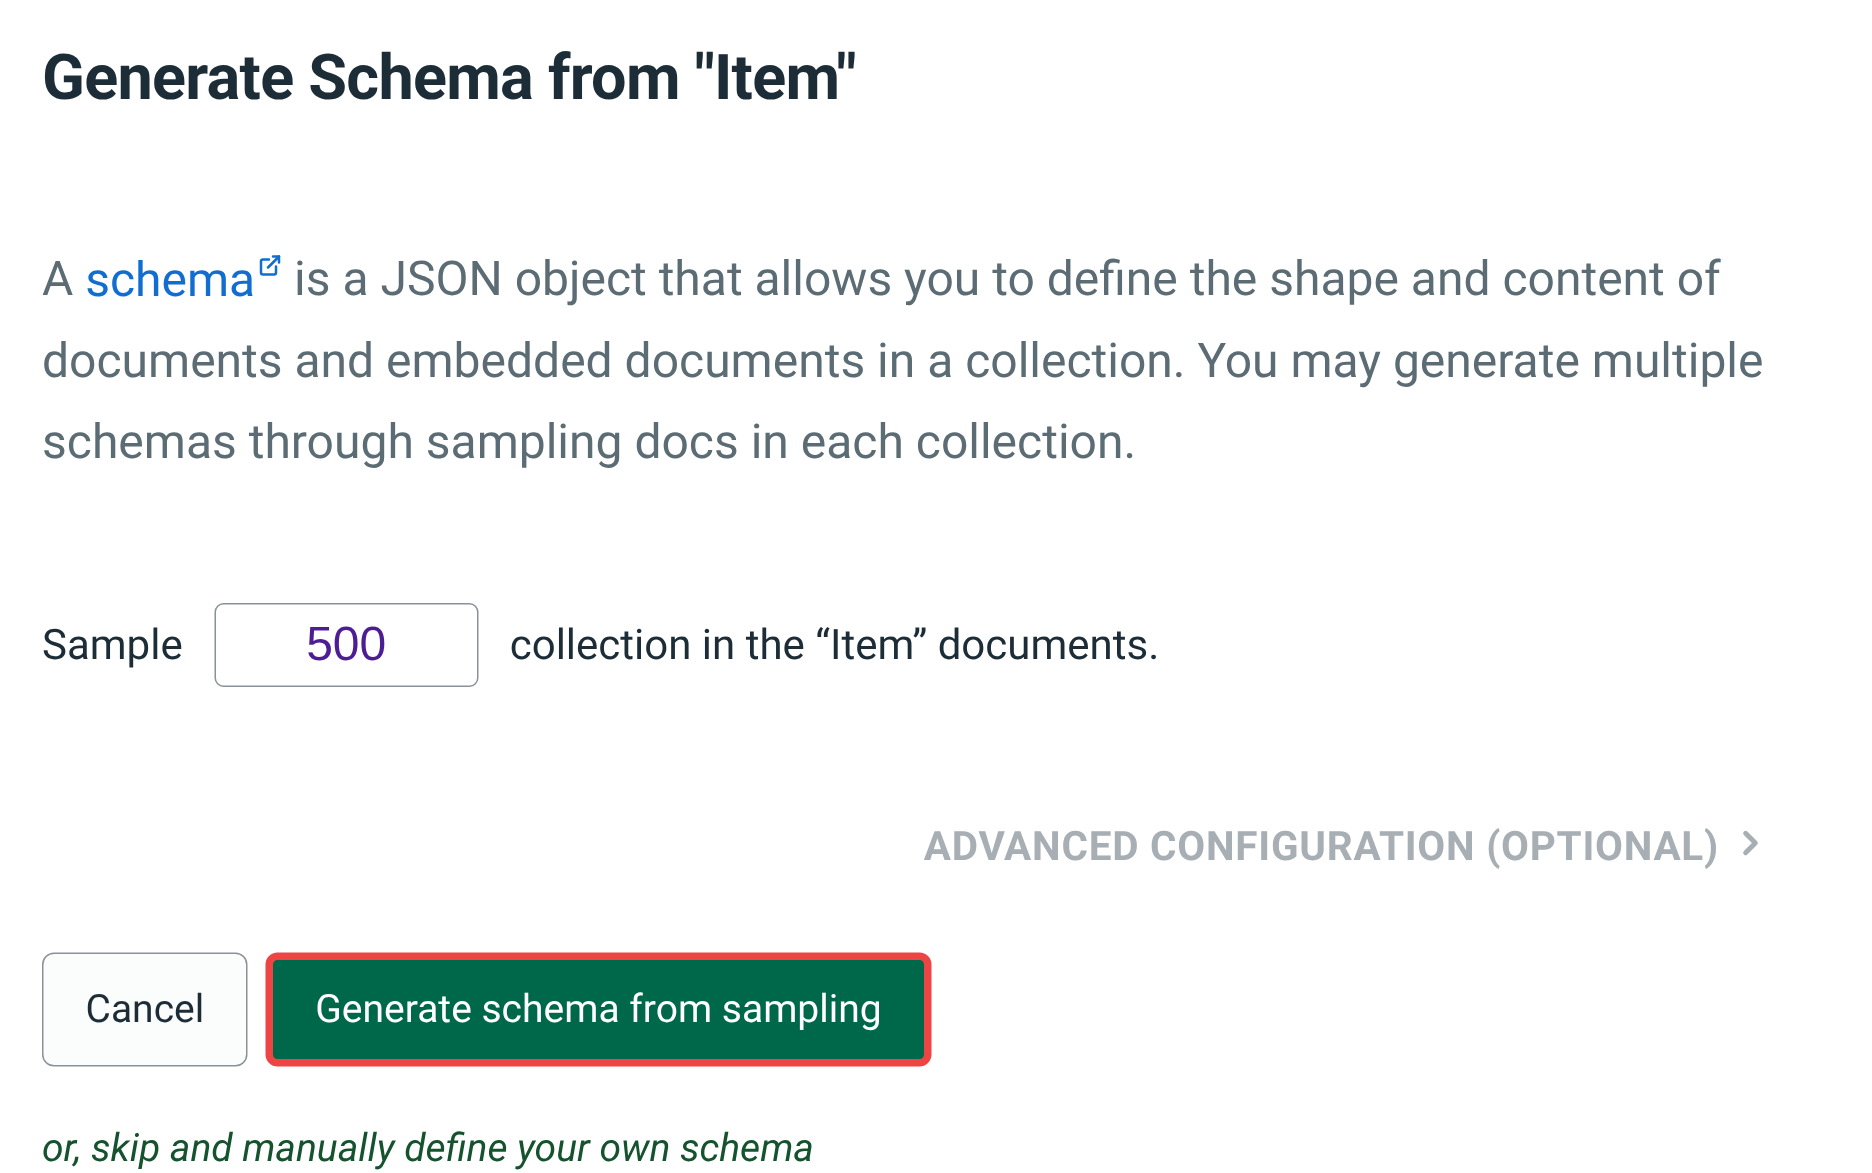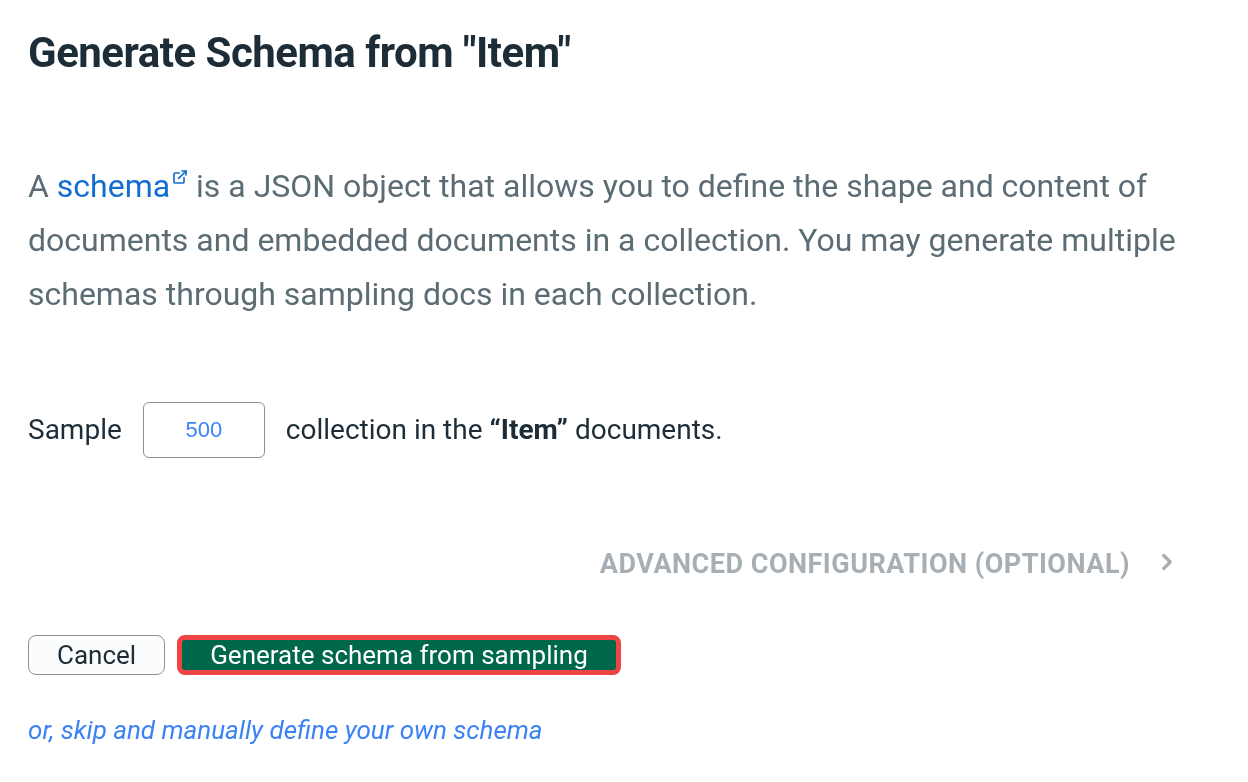--- a/index.html
+++ b/index.html
@@ -50,13 +50,13 @@
     margin-bottom: 90px;
   }
   .sample-input {
-    width: 122px;
+    width: 176px;
     height: 56px;
     border: 1px solid #8a9198;
     border-radius: 6px;
-    font-size: 22px;
+    font-size: 32px;
     text-align: center;
-    color: #3b82f6;
+    color: #4c1d95;
     background: #ffffff;
   }
   .bold {

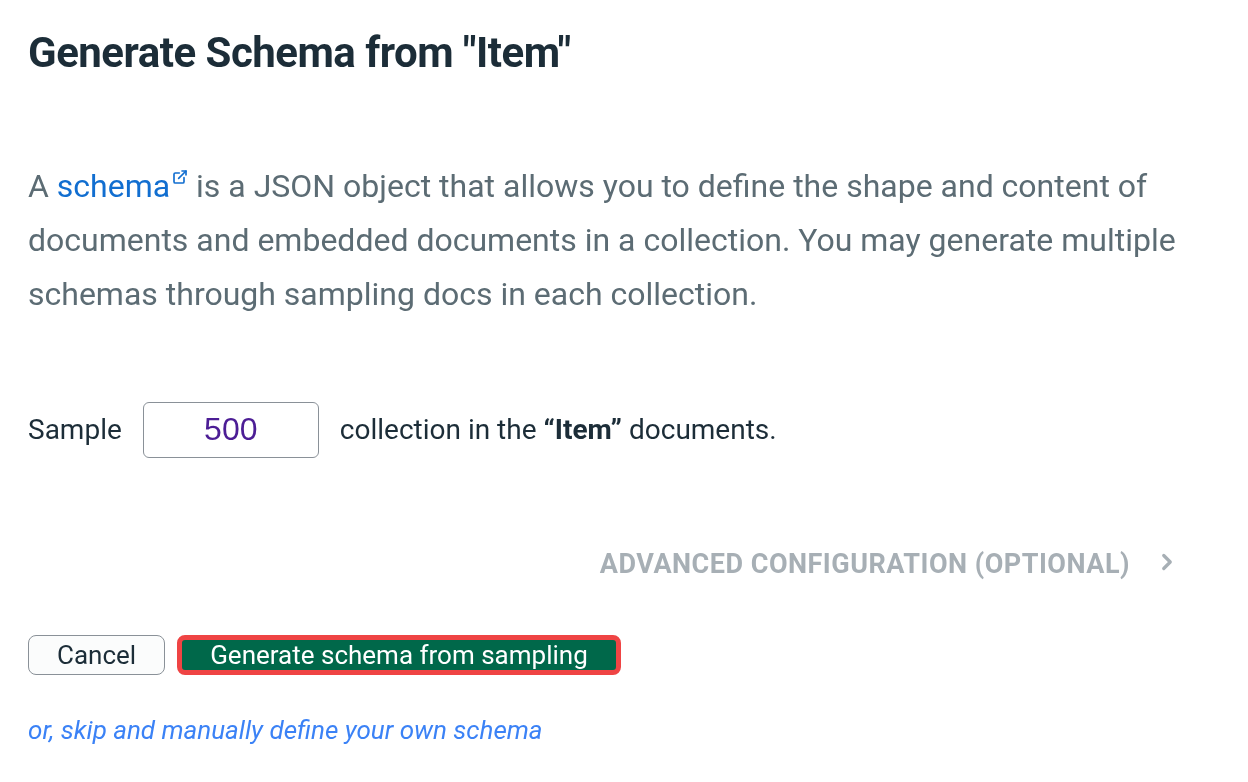--- a/index.html
+++ b/index.html
@@ -60,7 +60,7 @@
     background: #ffffff;
   }
   .bold {
-    font-weight: 700;
+    font-weight: 400;
   }
   .advanced-row {
     display: flex;

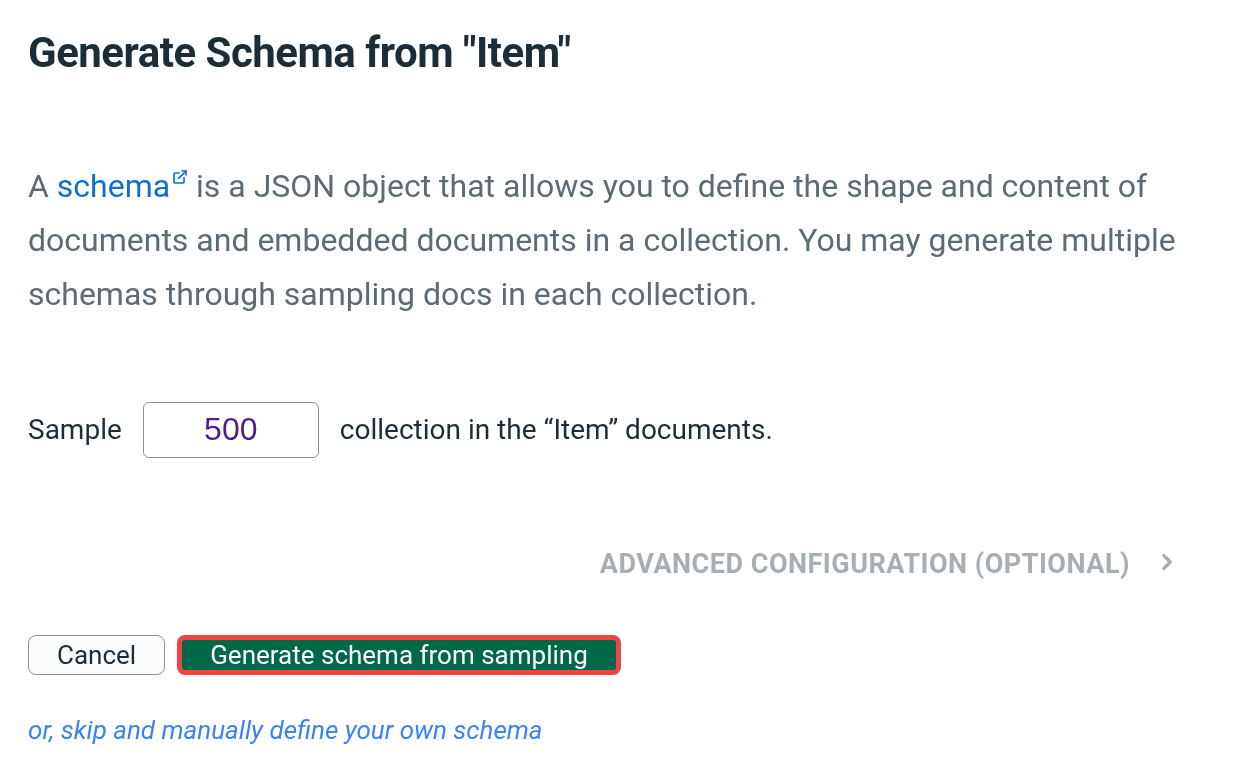--- a/index.html
+++ b/index.html
@@ -66,7 +66,7 @@
     display: flex;
     justify-content: flex-end;
     align-items: center;
-    gap: 24px;
+    gap: 8px;
     margin-bottom: 55px;
     padding-right: 40px;
   }

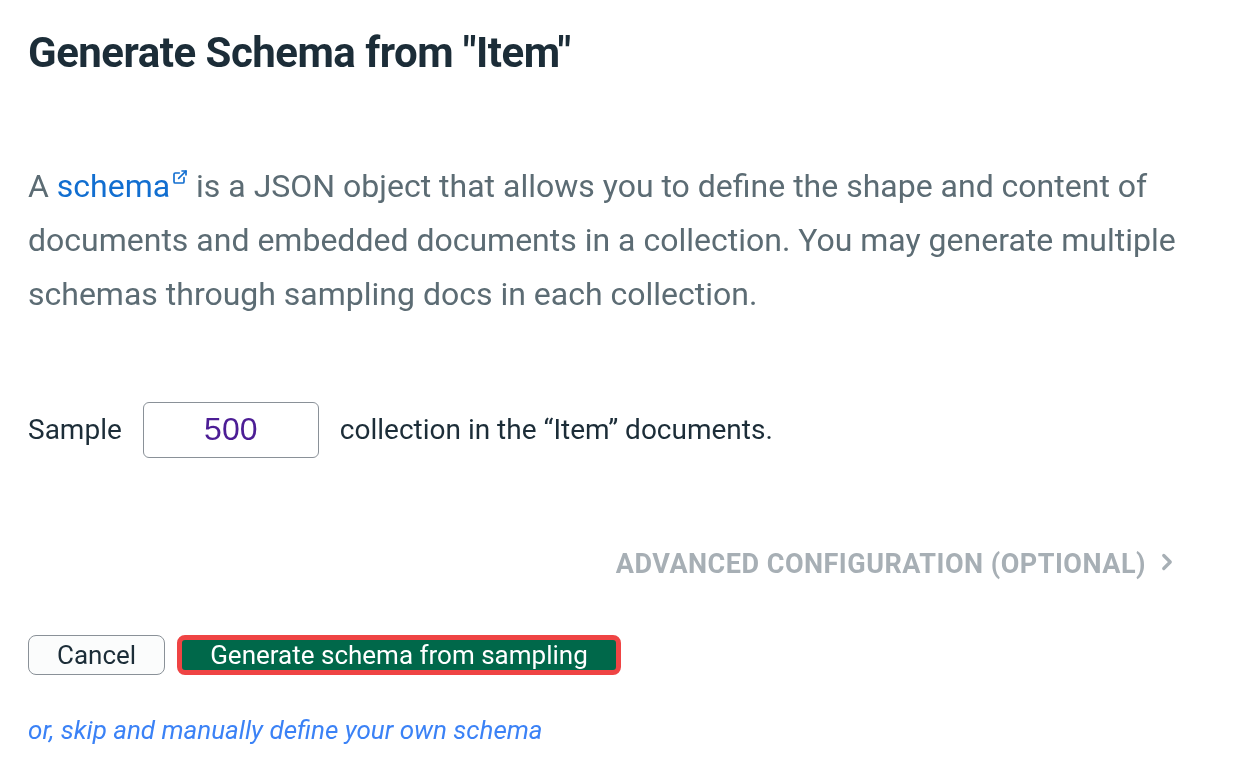--- a/index.html
+++ b/index.html
@@ -88,7 +88,7 @@
   }
   .btn {
     font-size: 26px;
-    padding: 0 28px;
+    padding: 18px 28px;
     border-radius: 8px;
     cursor: pointer;
     font-family: inherit;

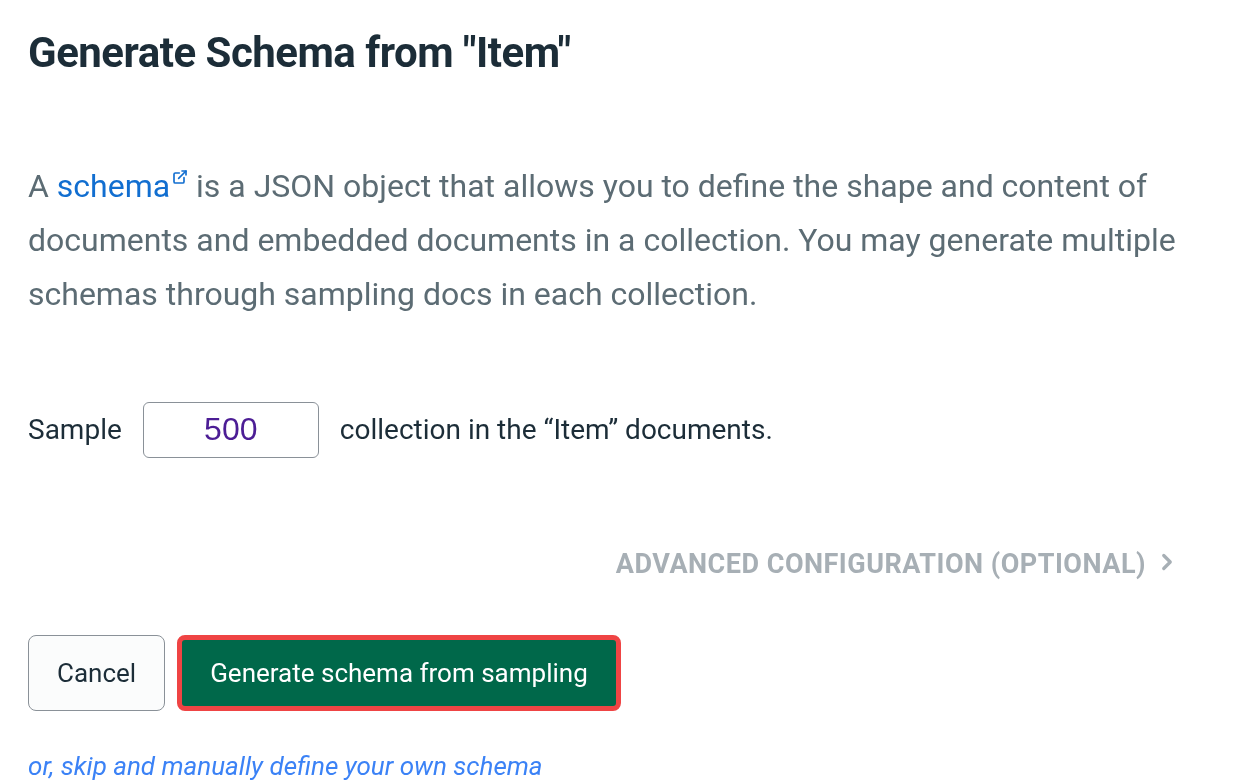--- a/index.html
+++ b/index.html
@@ -106,7 +106,7 @@
   .skip-link {
     font-size: 26px;
     font-style: italic;
-    color: #3b82f6;
+    color: #14532d;
     text-decoration: none;
   }
 </style>

